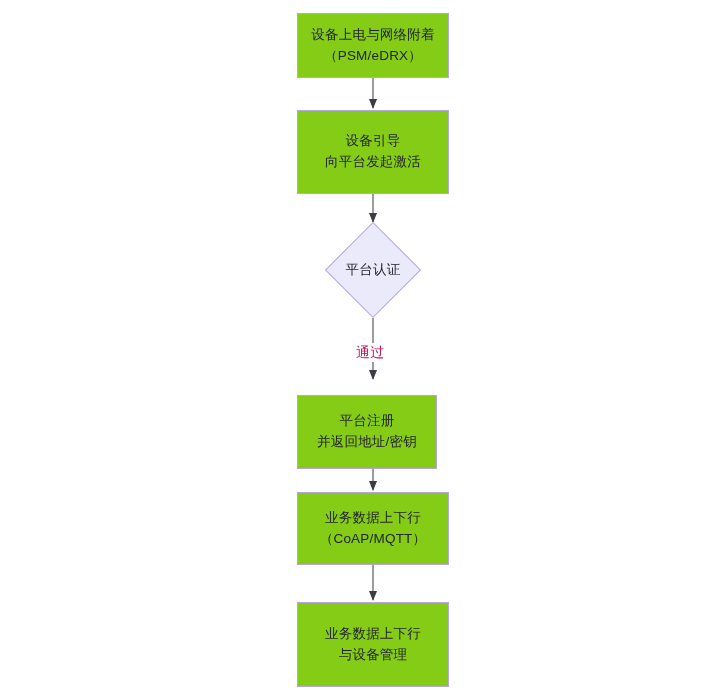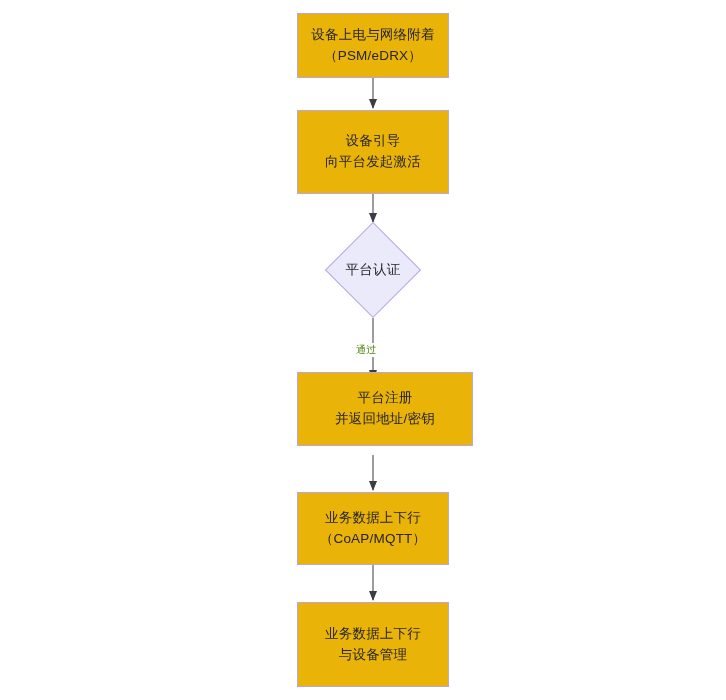--- a/index.html
+++ b/index.html
@@ -38,7 +38,7 @@
     display: flex;
     align-items: center;
     justify-content: center;
-    background: #eab308;
+    background: #84cc16;
     border: 1px solid #b9a5e3;
     color: #25252b;
     font-size: 13.5px;

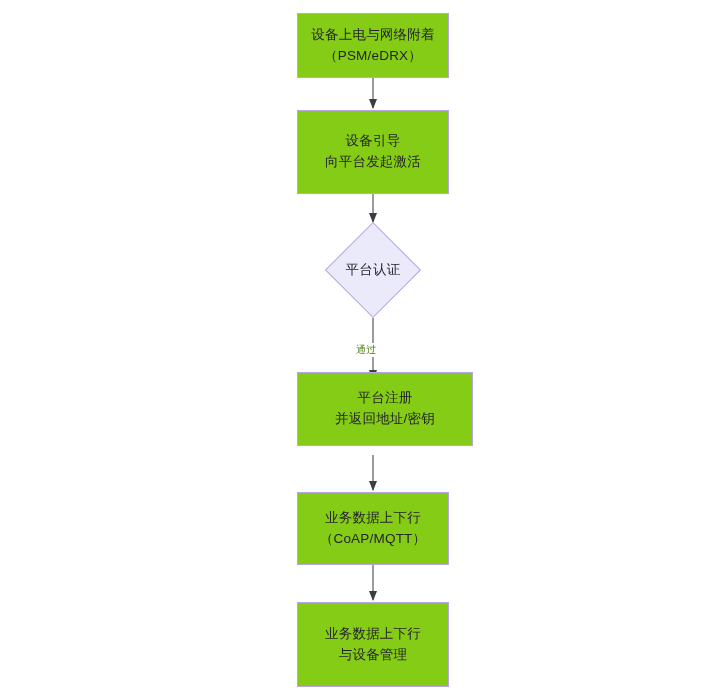--- a/index.html
+++ b/index.html
@@ -78,8 +78,8 @@
   .edge-label {
     position: absolute;
     background: #ffffff;
-    color: #4d7c0f;
-    font-size: 10px;
+    color: #be185d;
+    font-size: 14px;
     line-height: 1.2;
     padding: 1px 2px;
     white-space: nowrap;

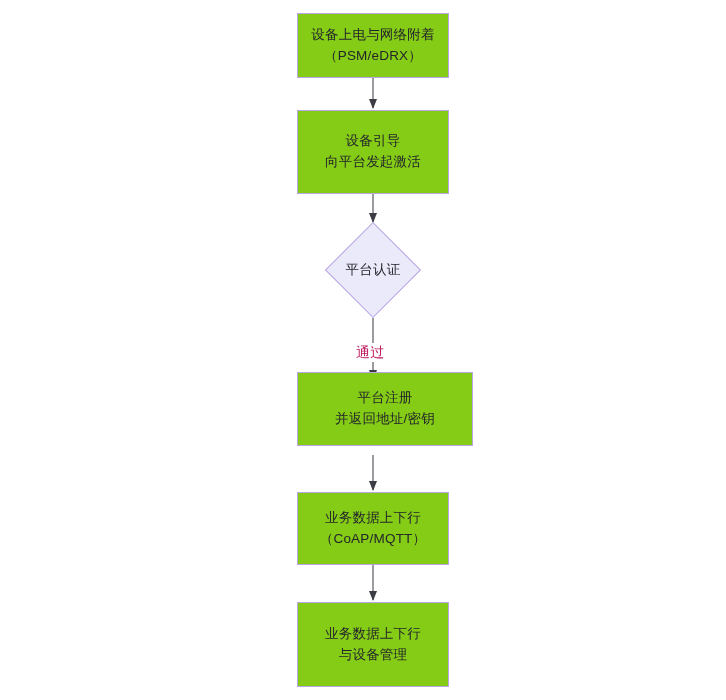--- a/index.html
+++ b/index.html
@@ -127,7 +127,7 @@
     <span>通过</span>
   </div>
 
-  <div class="node" style="left:297px; top:372px; width:176px; height:74px;">
+  <div class="node" style="left:297px; top:395px; width:140px; height:74px;">
     <span class="node-text">平台注册
 并返回地址/密钥</span>
   </div>

